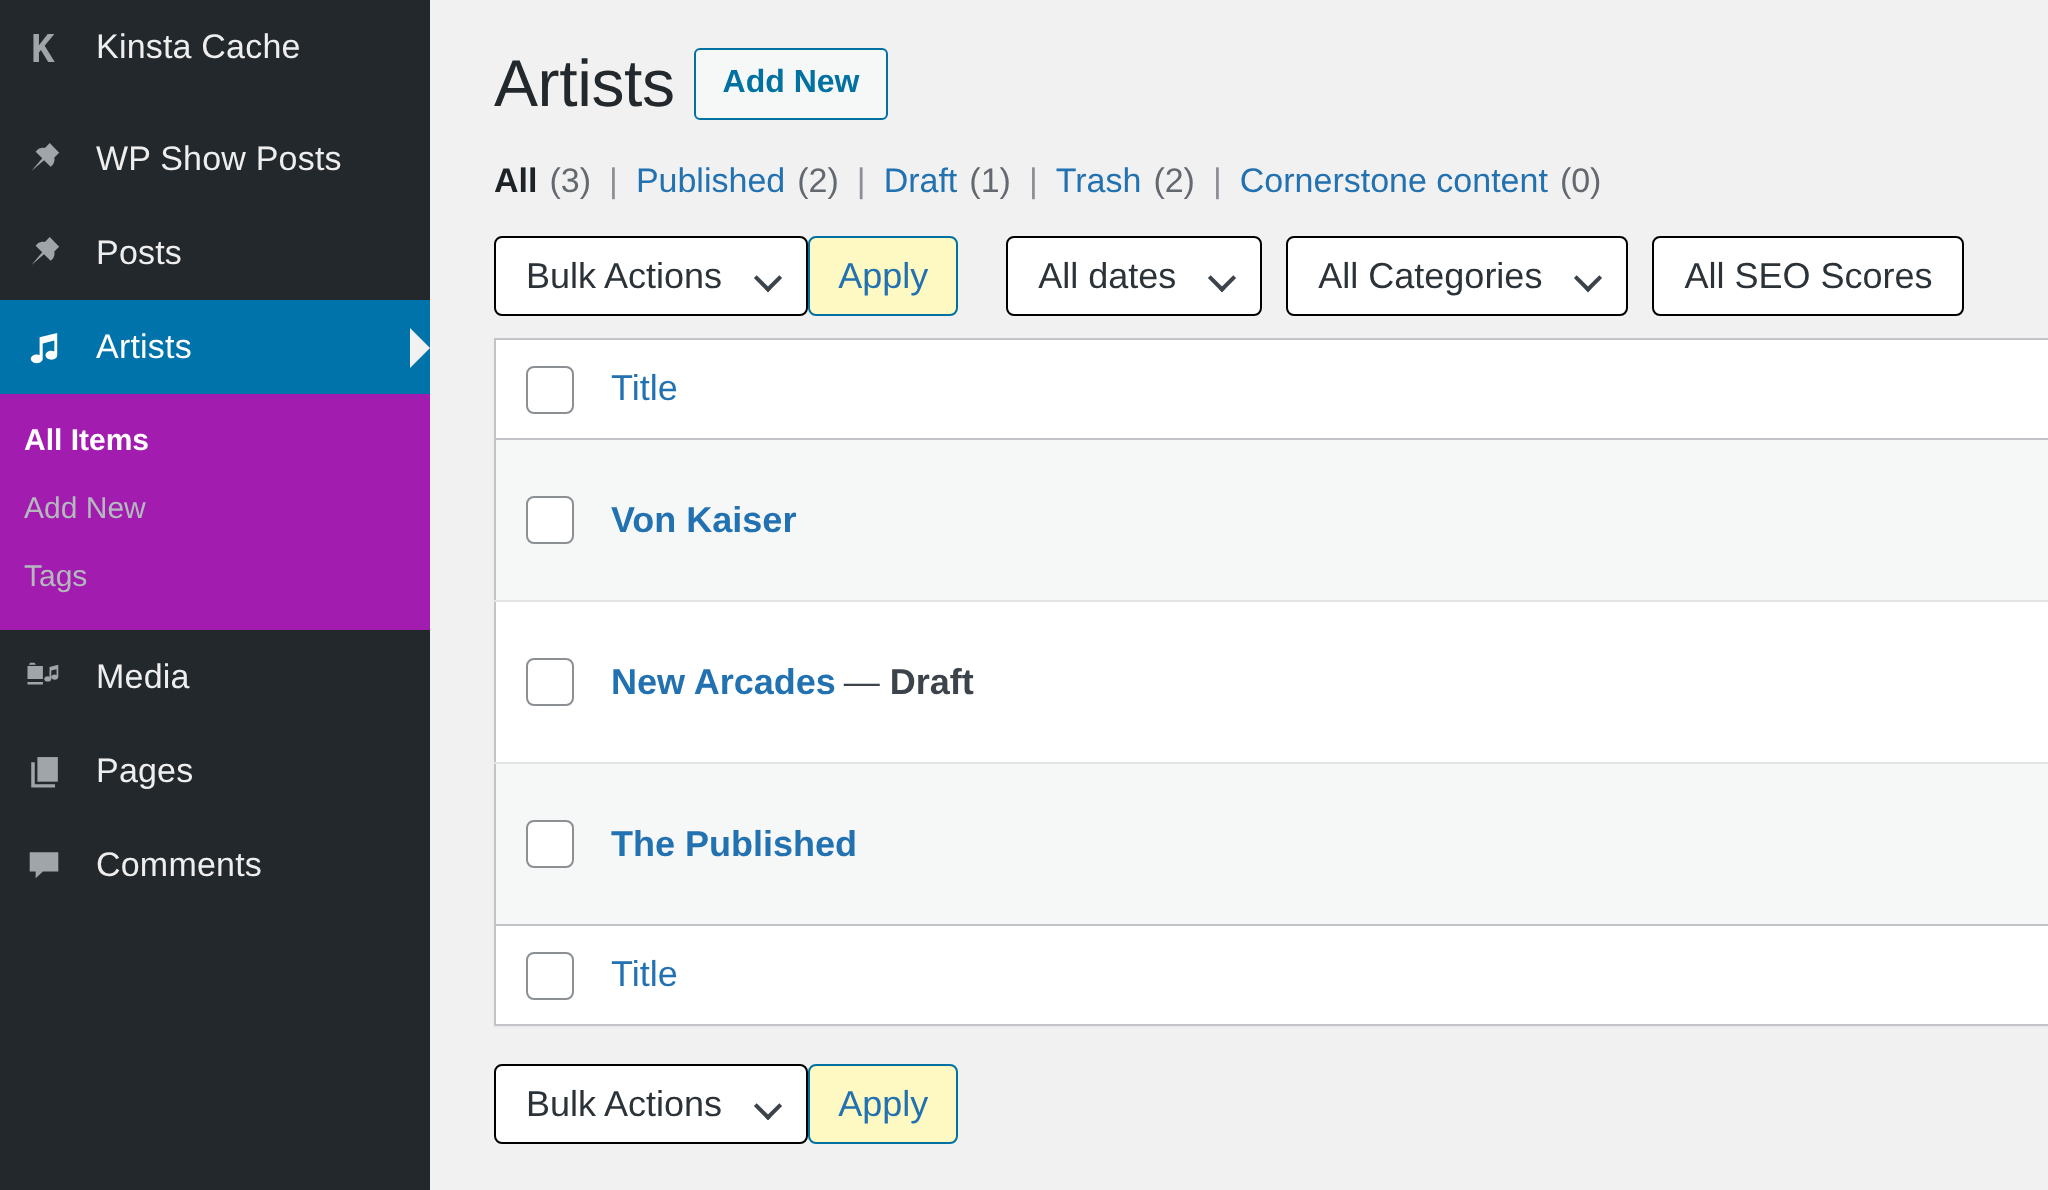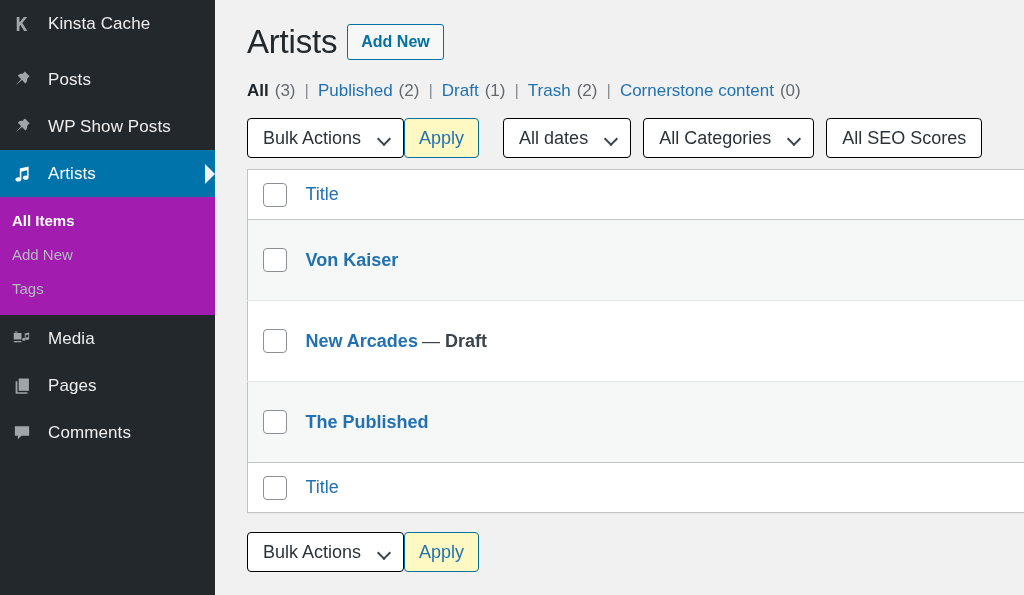--- a/index.html
+++ b/index.html
@@ -335,16 +335,16 @@
           <path d="M12.6 2.3 10.4 4.5c-.5-.1-2.1-.3-3.5.9l-.7.8 3 3-5 5.9 5.8-5 3 3 .8-.7c1.2-1.4 1-3 .9-3.5l2.2-2.2z"></path>
         </svg>
       </span>
+      <span class="mi-label">WP Show Posts</span>
+    </div>
+
+    <div class="menu-item">
+      <span class="mi-icon">
+        <svg width="22" height="22" viewBox="0 0 20 20" fill="currentColor">
+          <path d="M12.6 2.3 10.4 4.5c-.5-.1-2.1-.3-3.5.9l-.7.8 3 3-5 5.9 5.8-5 3 3 .8-.7c1.2-1.4 1-3 .9-3.5l2.2-2.2z"></path>
+        </svg>
+      </span>
       <span class="mi-label">Posts</span>
-    </div>
-
-    <div class="menu-item">
-      <span class="mi-icon">
-        <svg width="22" height="22" viewBox="0 0 20 20" fill="currentColor">
-          <path d="M12.6 2.3 10.4 4.5c-.5-.1-2.1-.3-3.5.9l-.7.8 3 3-5 5.9 5.8-5 3 3 .8-.7c1.2-1.4 1-3 .9-3.5l2.2-2.2z"></path>
-        </svg>
-      </span>
-      <span class="mi-label">WP Show Posts</span>
     </div>
 
     <div class="menu-item current">

